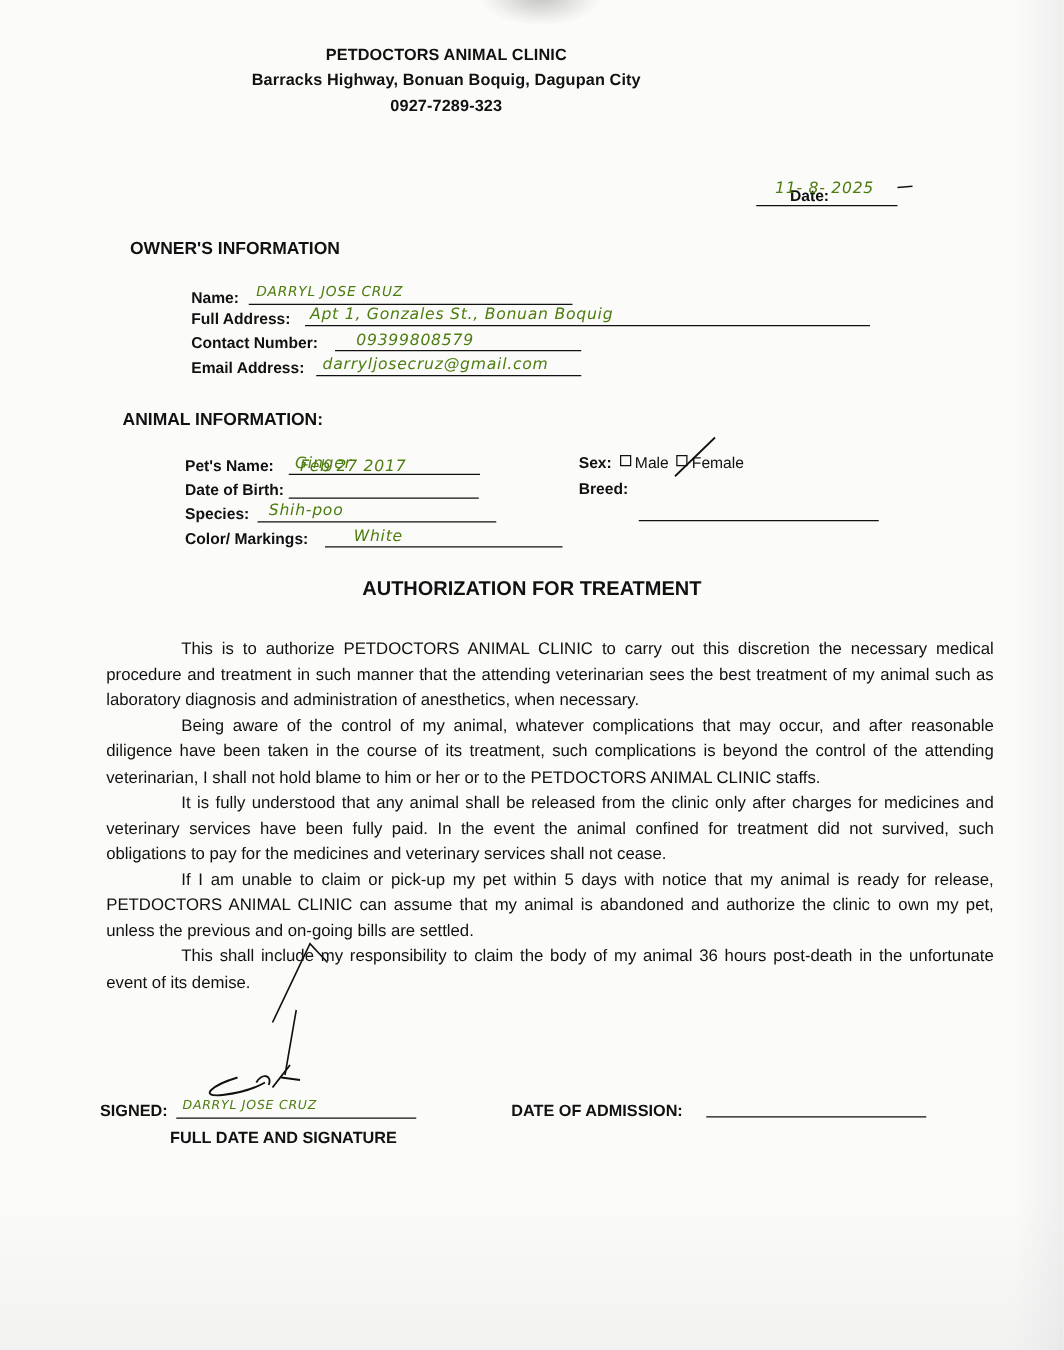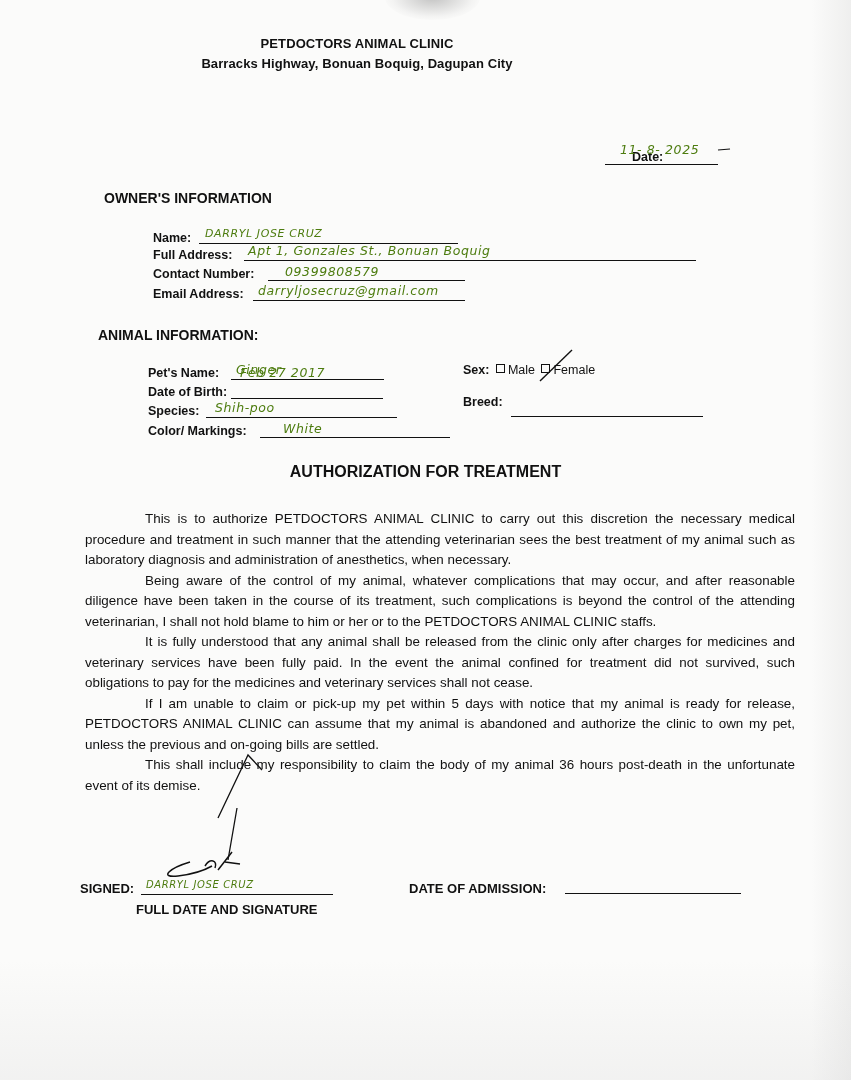--- a/index.html
+++ b/index.html
@@ -43,6 +43,7 @@
 
   <div class="hdr" style="top:36px;">PETDOCTORS ANIMAL CLINIC</div>
   <div class="hdr" style="top:56px;">Barracks Highway, Bonuan Boquig, Dagupan City</div>
+  <div class="hdr" style="top:77px;">0927-7289-323</div>
 
   <span class="abs lbl" style="left:588px; top:150px;margin-left:44px;">Date:</span>
   <div class="line" style="left:605px; top:164px; width:113px;"></div>

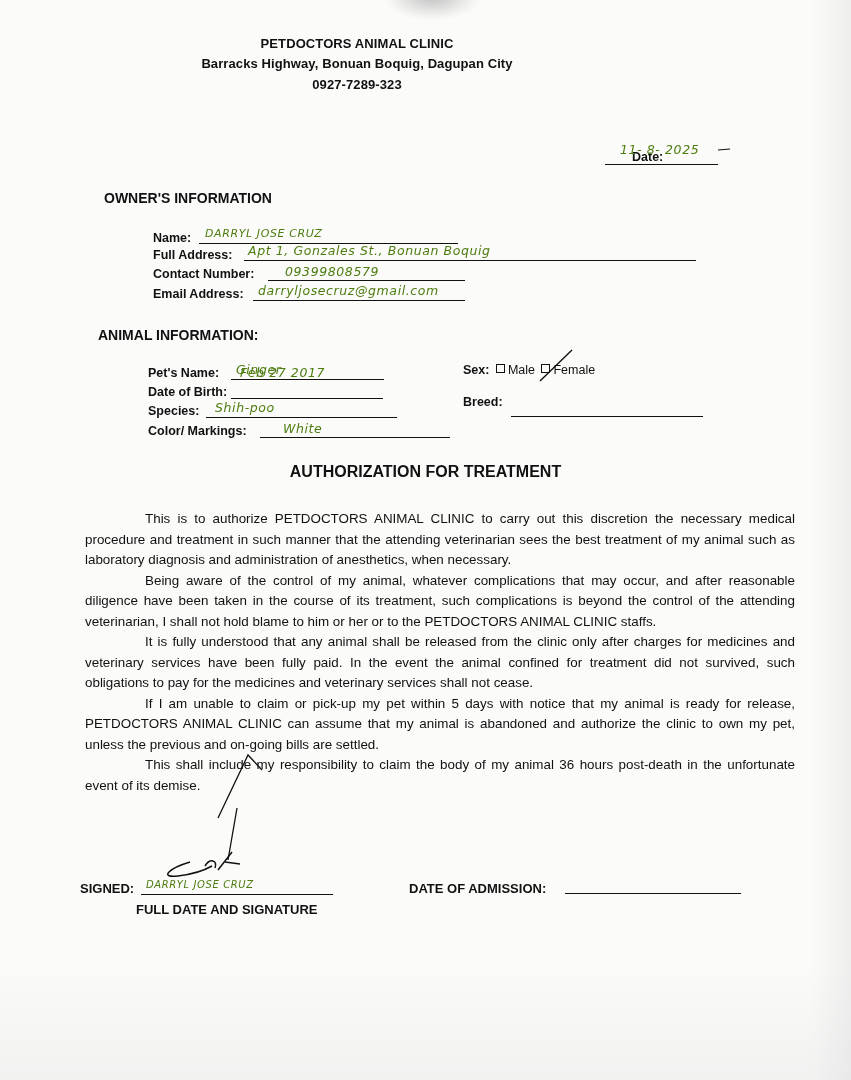--- a/index.html
+++ b/index.html
@@ -91,7 +91,7 @@
     <span class="checkbox"></span><span>Female</span>
   </div>
 
-  <span class="abs lbl" style="left:463px; top:395px;">Breed:</span>
+  <span class="abs lbl" style="left:463px; top:384px;">Breed:</span>
   <div class="line" style="left:511px; top:416px; width:192px;"></div>
 
   <div class="title">AUTHORIZATION FOR TREATMENT</div>

